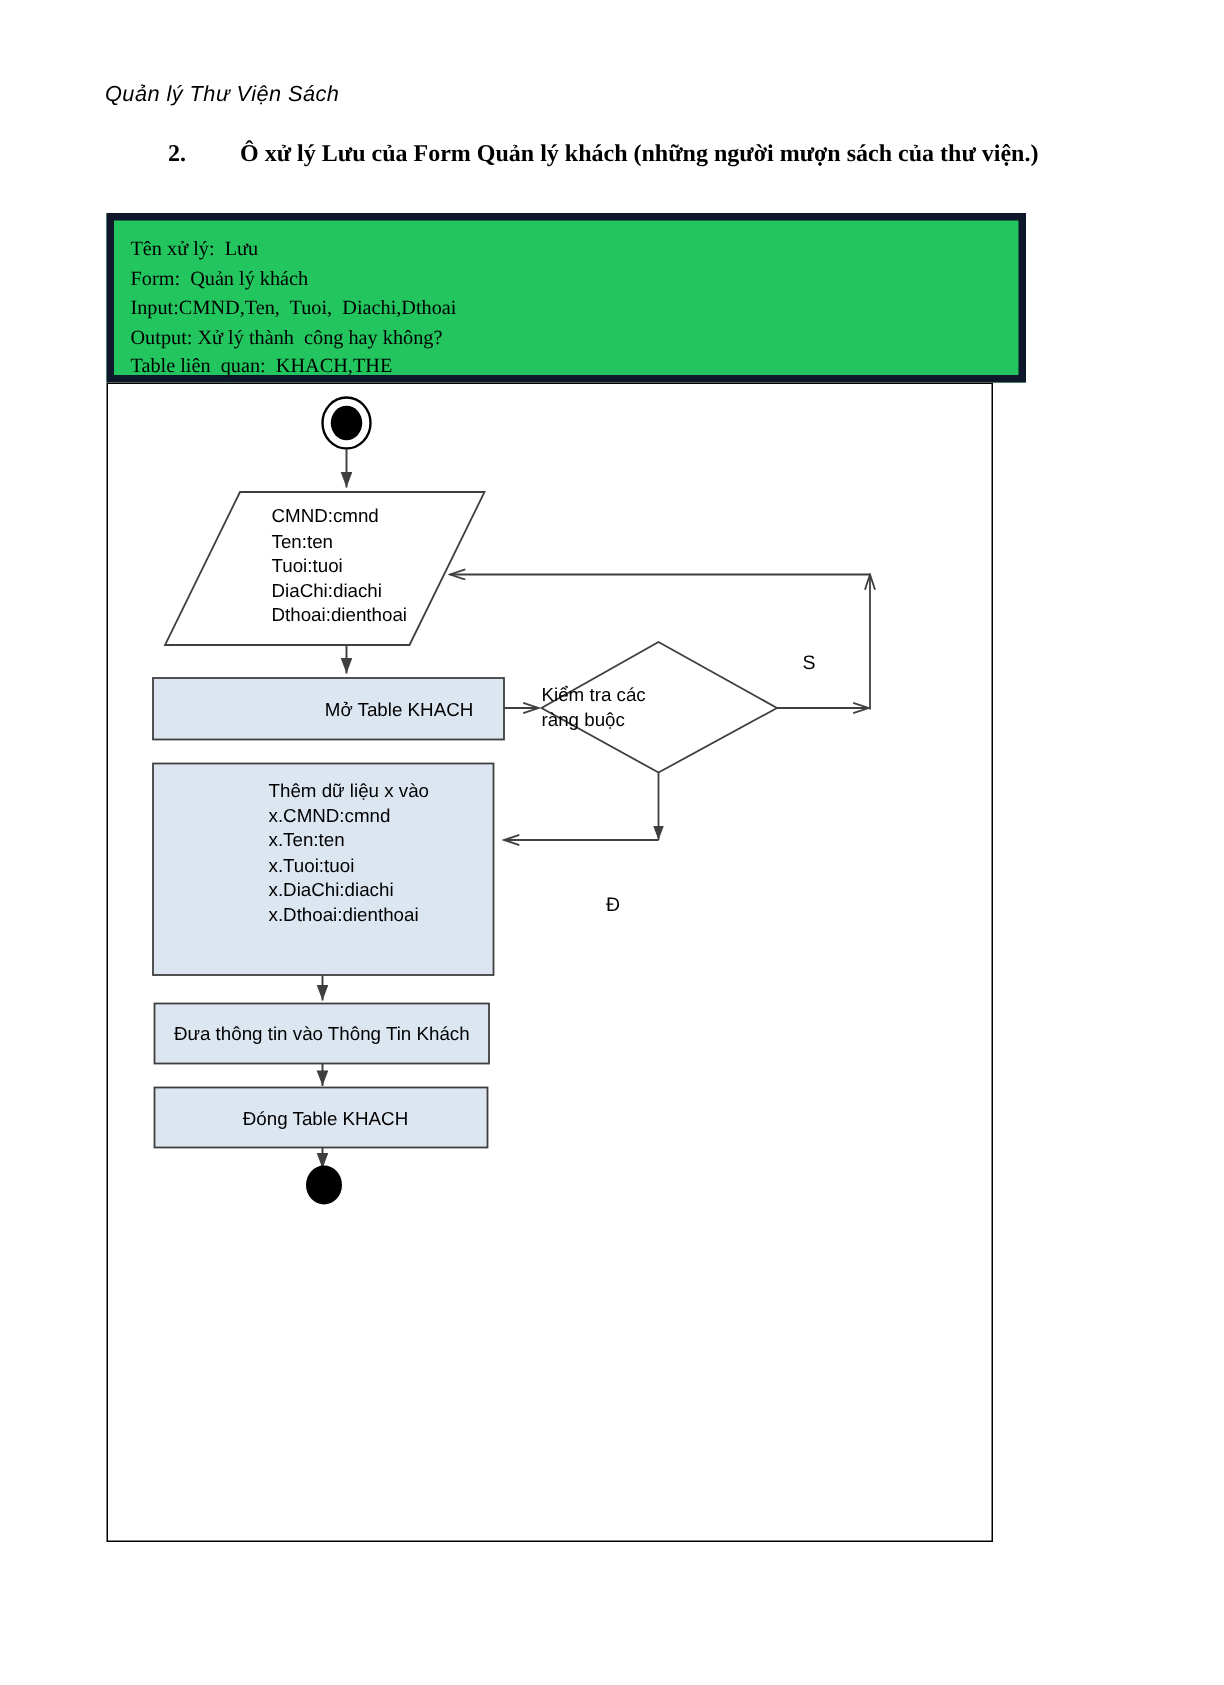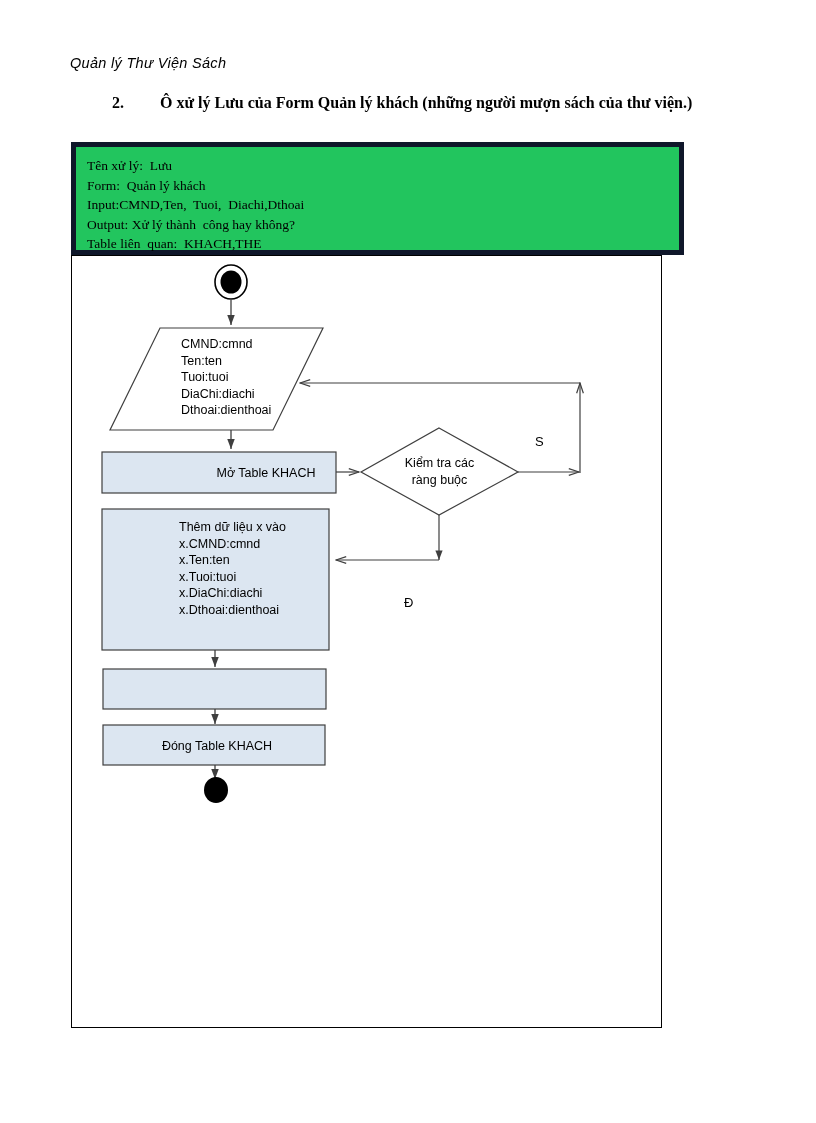--- a/index.html
+++ b/index.html
@@ -202,7 +202,7 @@
 
     <div class="shape-text" style="left:18px; top:210px; width:234px; text-align:center;padding-left:47px;">Mở Table KHACH</div>
 
-    <div class="shape-text" style="left:277px; top:200px; width:157px; text-align:center;">Kiểm tra các
+    <div class="shape-text" style="left:277px; top:200px; width:157px; text-align:left;">Kiểm tra các
 ràng buộc</div>
 
     <div class="shape-text" style="left:95px; top:264px;">Thêm dữ liệu x vào

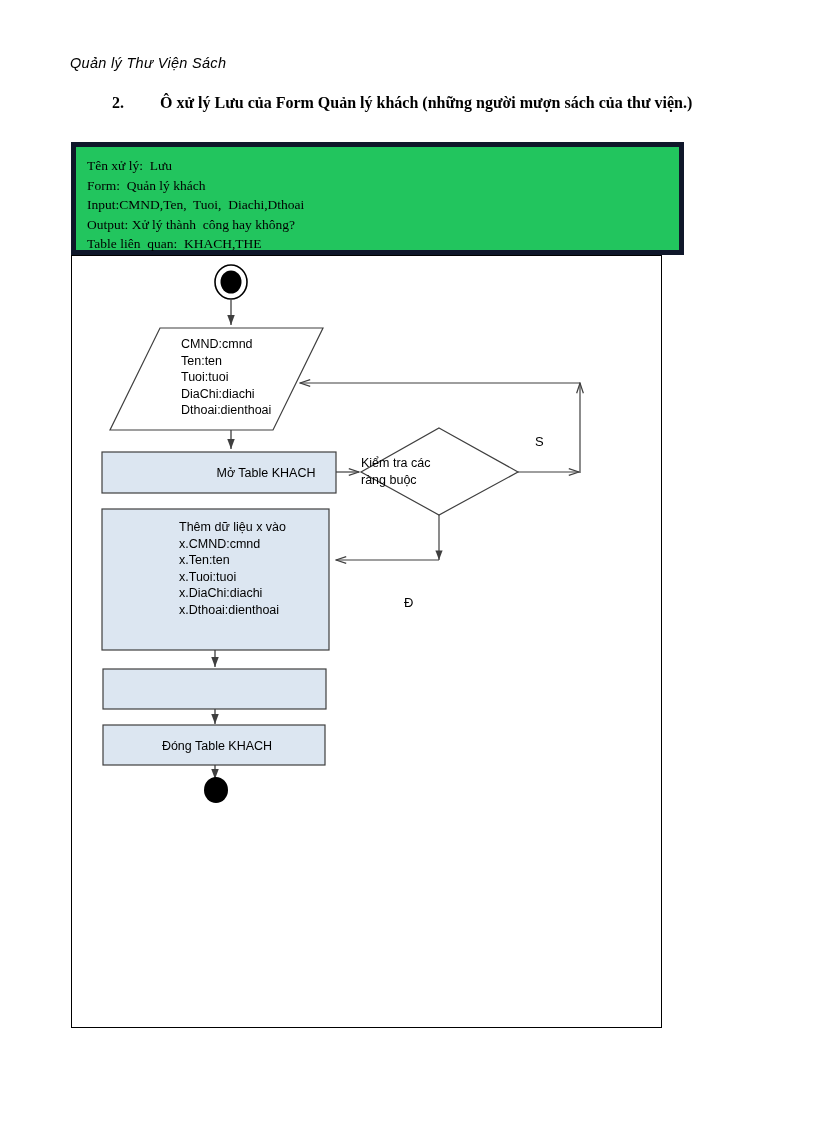--- a/index.html
+++ b/index.html
@@ -212,6 +212,7 @@
 x.DiaChi:diachi
 x.Dthoai:dienthoai</div>
 
+    <div class="shape-text" style="left:19px; top:426px; width:223px; text-align:center;">Đưa thông tin vào Thông Tin Khách</div>
 
     <div class="shape-text" style="left:19px; top:483px; width:228px; text-align:center;">Đóng Table KHACH</div>
 

